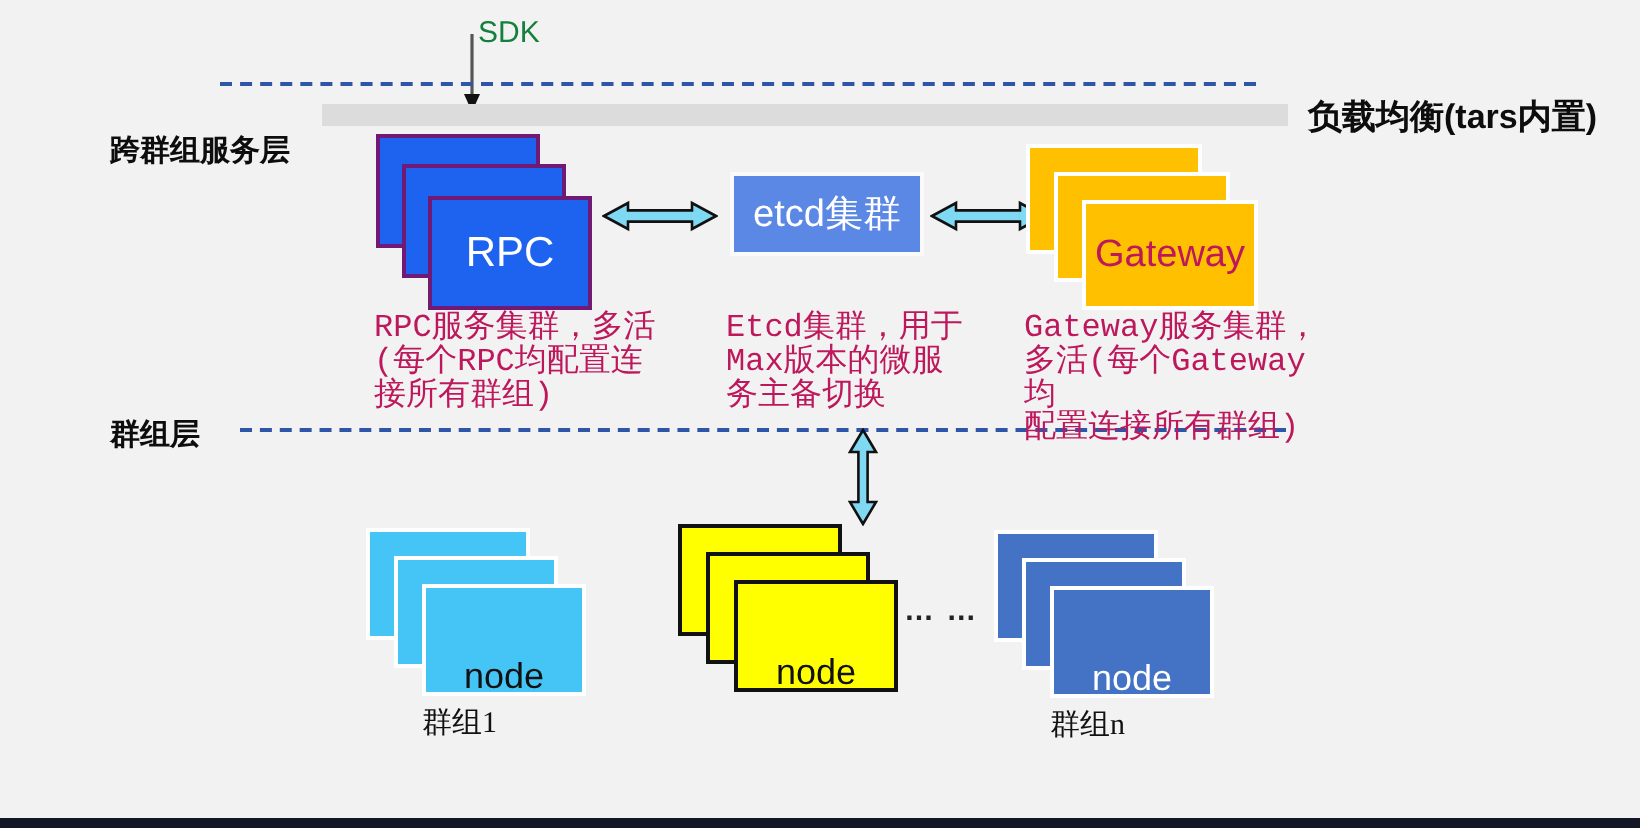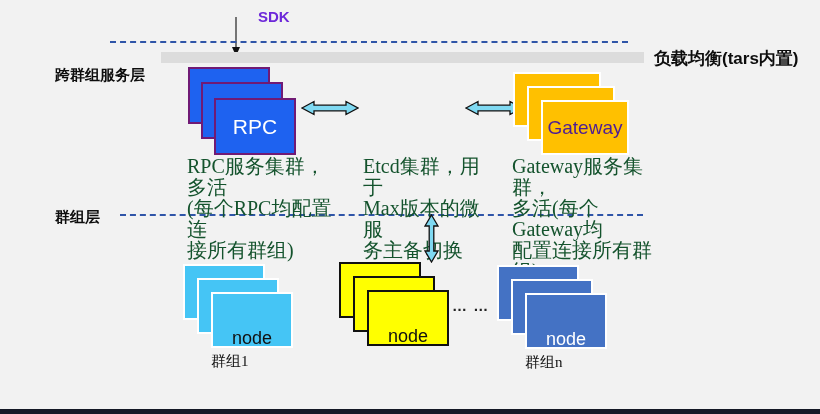--- a/index.html
+++ b/index.html
@@ -18,7 +18,7 @@
   
   .sdk-label{
     left:239px;top:8px;
-    color:#6d28d9;font-weight:700;font-size:15px;margin-left:19px;
+    color:#15803d;font-weight:400;font-size:15px;
   }
   .sdk-arrow{left:231px;top:16px;width:10px;height:40px;}
   .dash-line{

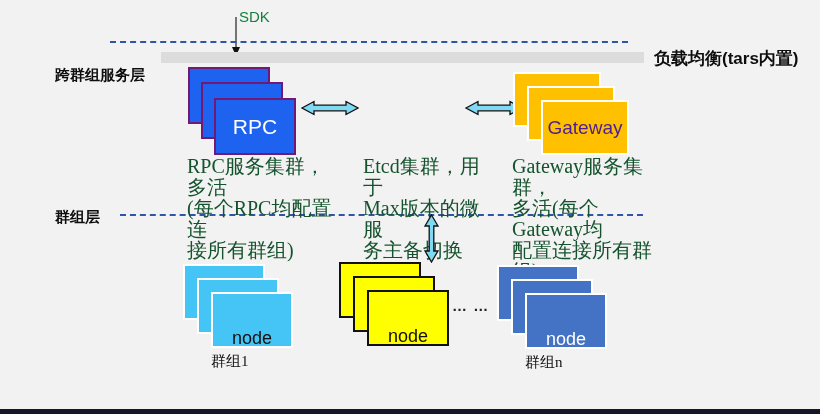--- a/index.html
+++ b/index.html
@@ -156,6 +156,9 @@
     <polygon points="1,8 13,1.5 13,5.2 45,5.2 45,1.5 57,8 45,14.5 45,10.8 13,10.8 13,14.5" fill="#7FD9F2" stroke="#111111" stroke-width="1.3"></polygon>
   </svg>
 
+  <div class="abs etcd-box">
+    <span>etcd集群</span>
+  </div>
   <div class="abs caption cap-etcd">Etcd集群，用于
 Max版本的微服
 务主备切换</div>

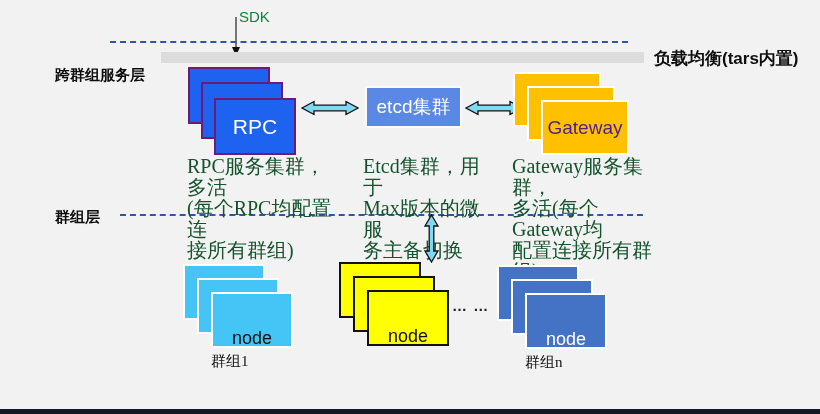--- a/index.html
+++ b/index.html
@@ -71,7 +71,7 @@
   .stack-gw .c0{left:0;top:0;}
   .stack-gw .c1{left:14px;top:14px;}
   .stack-gw .c2{left:28px;top:28px;}
-  .stack-gw .chip span{color:#4c1d95;font-size:19px;}
+  .stack-gw .chip span{color:#be185d;font-size:19px;}
 
   
   .stack-node{width:110px;height:85px;}

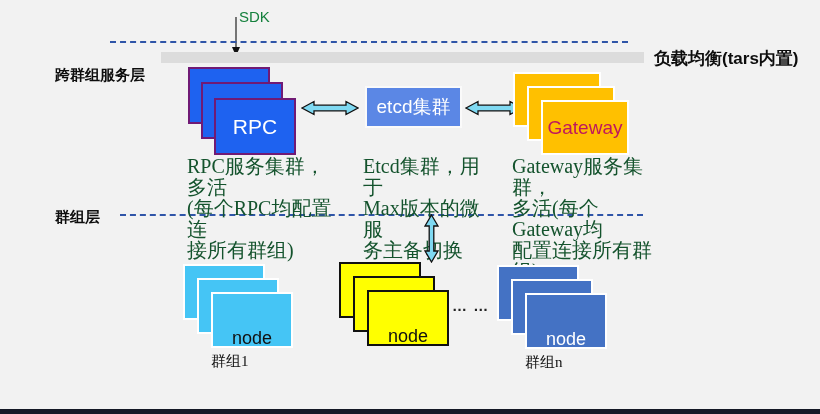--- a/index.html
+++ b/index.html
@@ -95,8 +95,8 @@
 
   
   .caption{
-    font-family:Liberation Serif, serif;
-    font-size:20px;line-height:1.05;color:#14532d;
+    font-family:Liberation Mono, monospace;
+    font-size:16px;line-height:1.05;color:#be185d;
     white-space:pre-line;
   }
   .cap-rpc{left:187px;top:156px;width:150px;}

